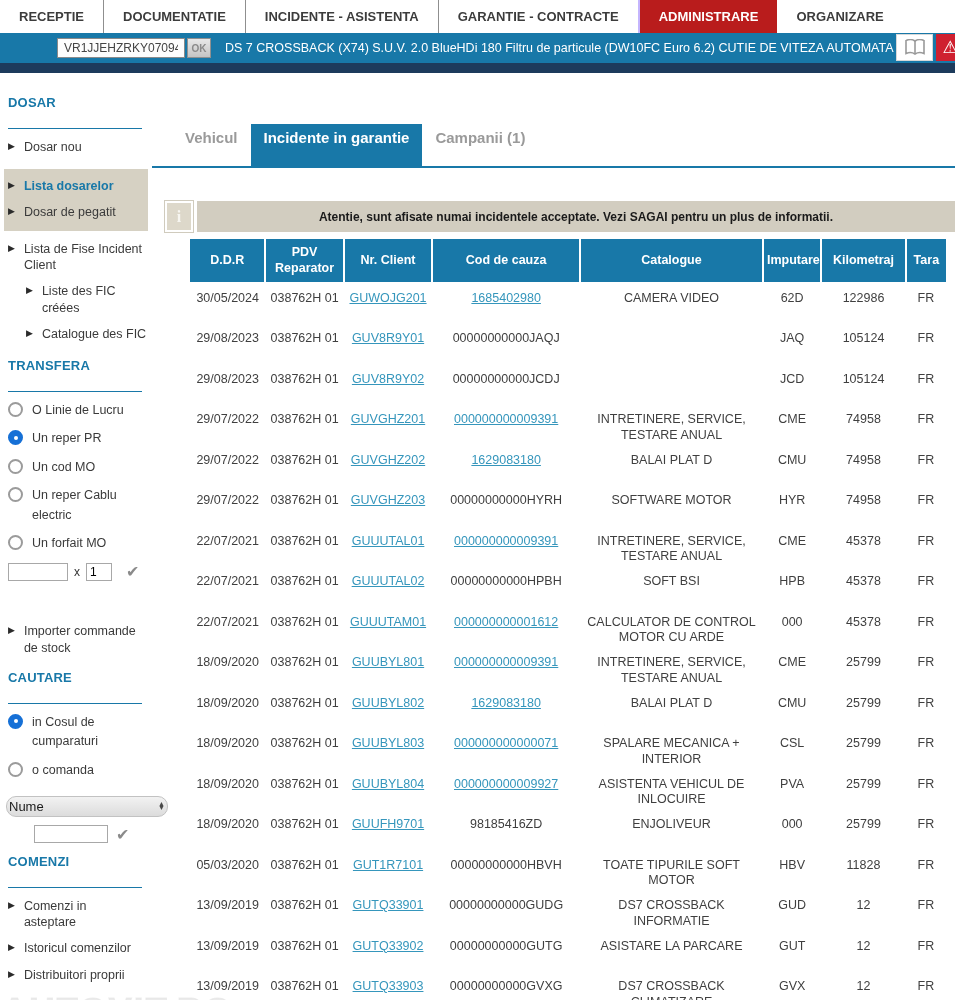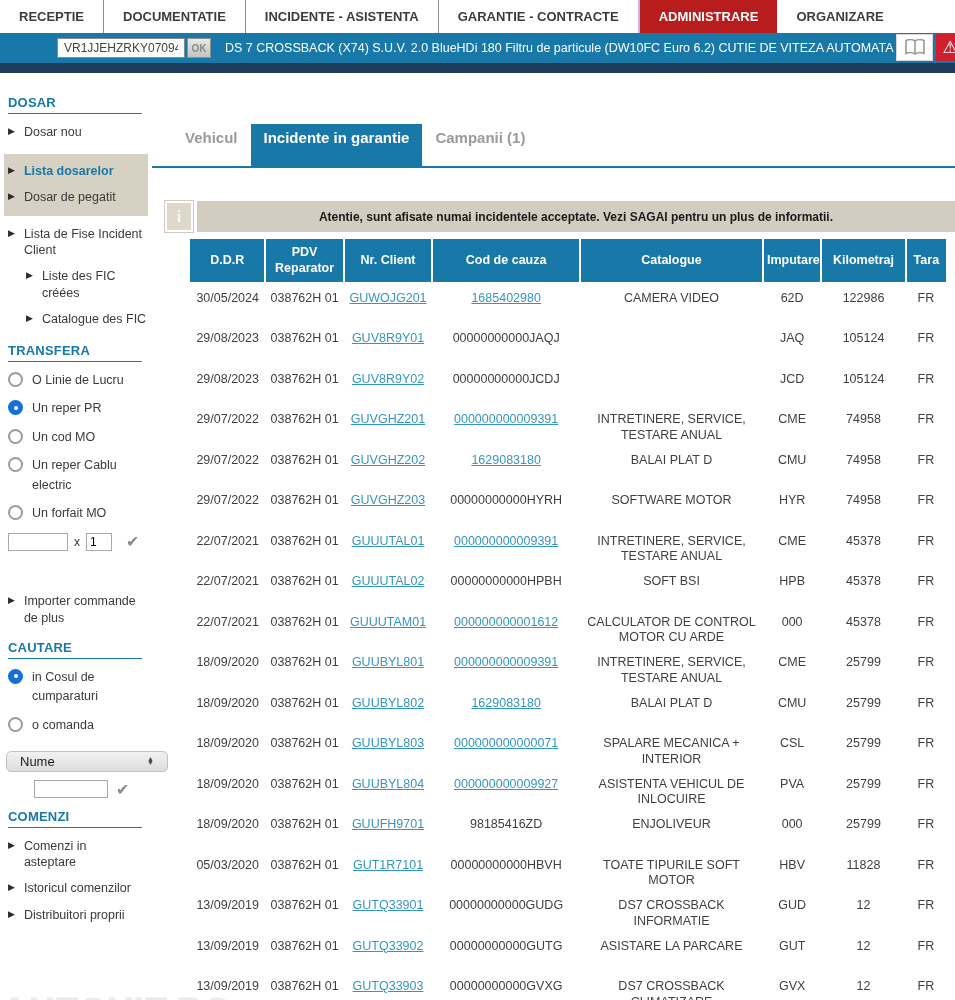--- a/index.html
+++ b/index.html
@@ -61,7 +61,7 @@
   .sidebar { width: 152px; flex: 0 0 152px; padding: 22px 0 0 8px; font-size: 12.5px; }
   .side-heading {
     color: #1878a8; font-size: 13px; font-weight: bold; letter-spacing: .2px;
-    border-bottom: 1px solid #1878a8; width: 134px; padding-bottom: 3px; margin-bottom: 9px;
+    border-bottom: 1px solid #1878a8; width: 134px; padding-bottom: 18px; margin-bottom: 9px;
   }
   .side-item { display: flex; gap: 9px; margin: 10px 2px 10px 0; cursor: pointer; line-height: 1.3; color: #3a3a3a; }
   .side-item .bullet { font-size: 9px; color: #2b2b2b; margin-top: 2px; flex: 0 0 auto; }

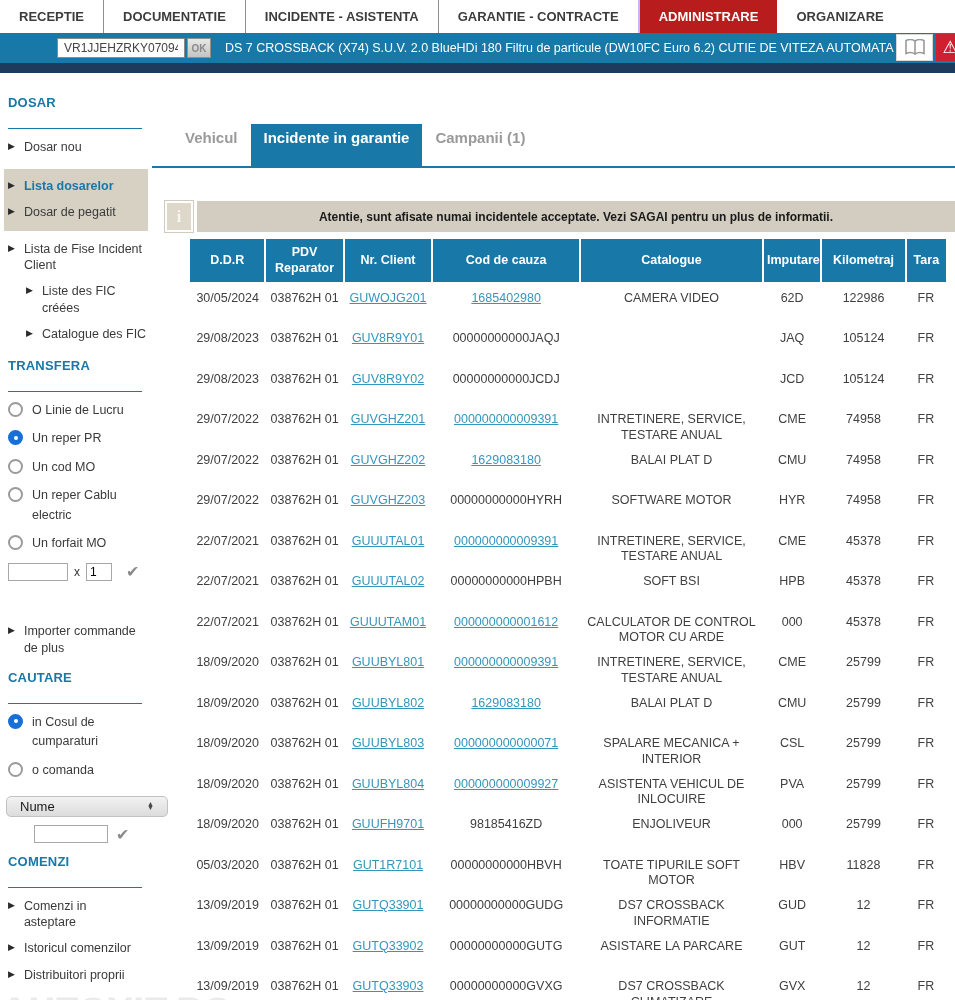--- a/index.html
+++ b/index.html
@@ -235,7 +235,7 @@
 
     <div class="side-item importer-item">
       <span class="bullet">▶</span>
-      <span style="max-width:118px;">Importer commande de plus</span>
+      <span style="max-width:118px;">Importer commande de stock</span>
     </div>
 
     <div class="side-heading" style="margin-top:14px;">CAUTARE</div>

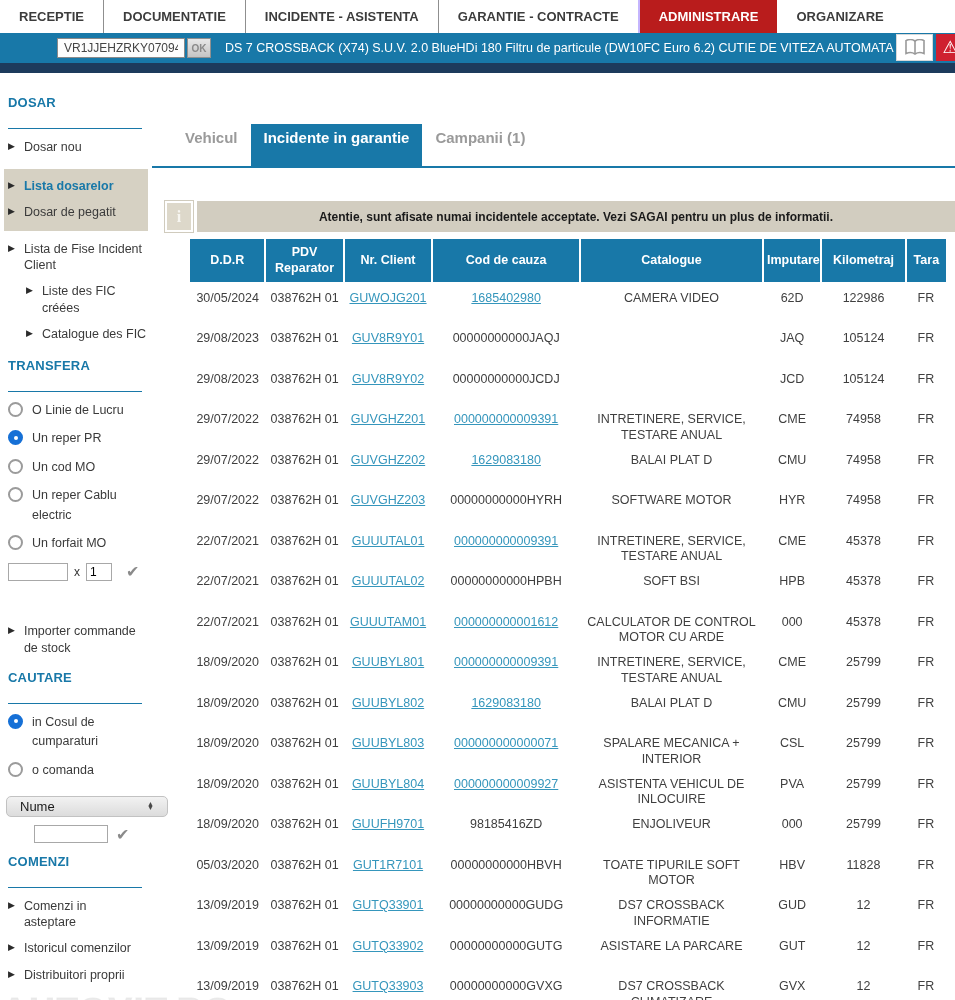--- a/index.html
+++ b/index.html
@@ -89,9 +89,9 @@
   .importer-item { margin-top: 42px; }
 
   .nume-select {
-    margin: 16px 0 8px -2px; width: 162px; height: 21px; border-radius: 5px;
+    margin: 16px 0 8px -2px; width: 162px; height: 21px; border-radius: 10px;
     background: linear-gradient(#f2f2f2,#dcdcdc); border: 1px solid #c2c2c2;
-    display: flex; align-items: center; padding: 0 13px; cursor: pointer; position: relative; z-index: 2;
+    display: flex; align-items: center; padding: 0 2px; cursor: pointer; position: relative; z-index: 2;
   }
   .nume-select .sel-label { font-size: 13px; color: #1a1a1a; }
   .nume-select .spin { margin-left: auto; display: flex; flex-direction: column; line-height: .62; font-size: 7px; color: #4a4a4a; }

